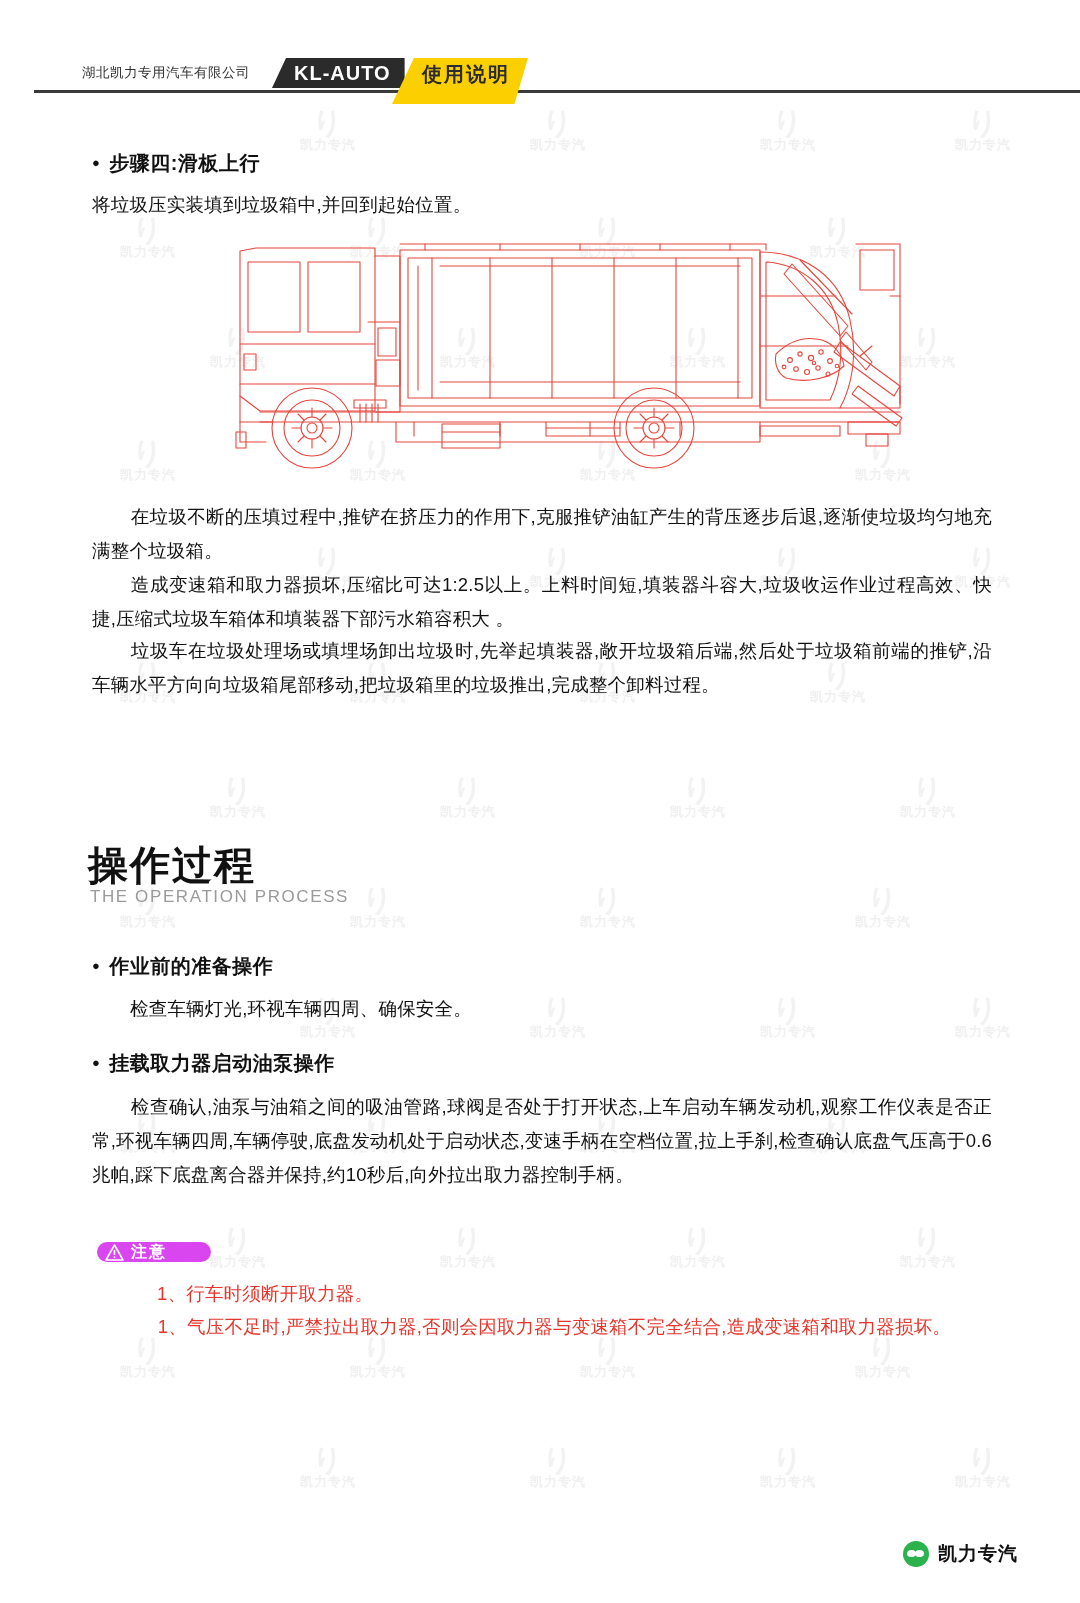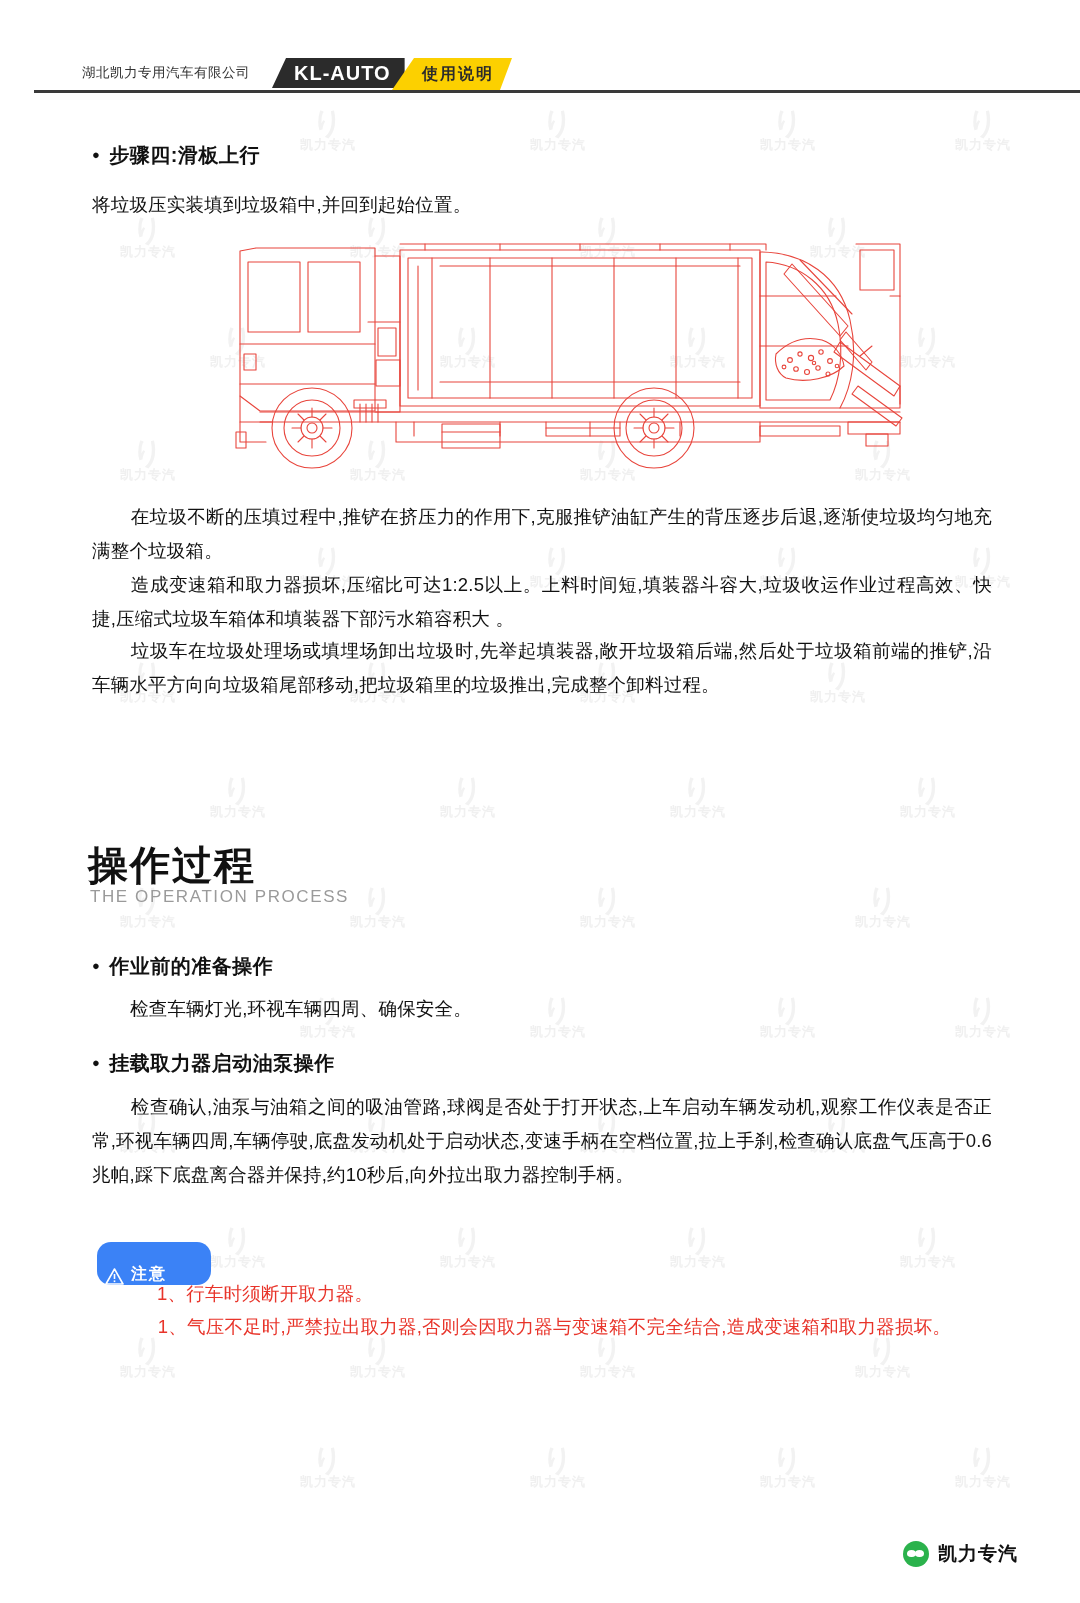--- a/index.html
+++ b/index.html
@@ -88,10 +88,10 @@
     position: absolute;
     left: 392px;
     top: 4px;
-    height: 32px;
+    height: 46px;
     background: #fcd000;
     color: #2b2b2b;
-    font-size: 16px;
+    font-size: 20px;
     font-weight: bold;
     letter-spacing: 2px;
     padding: 5px 18px 3px 30px;

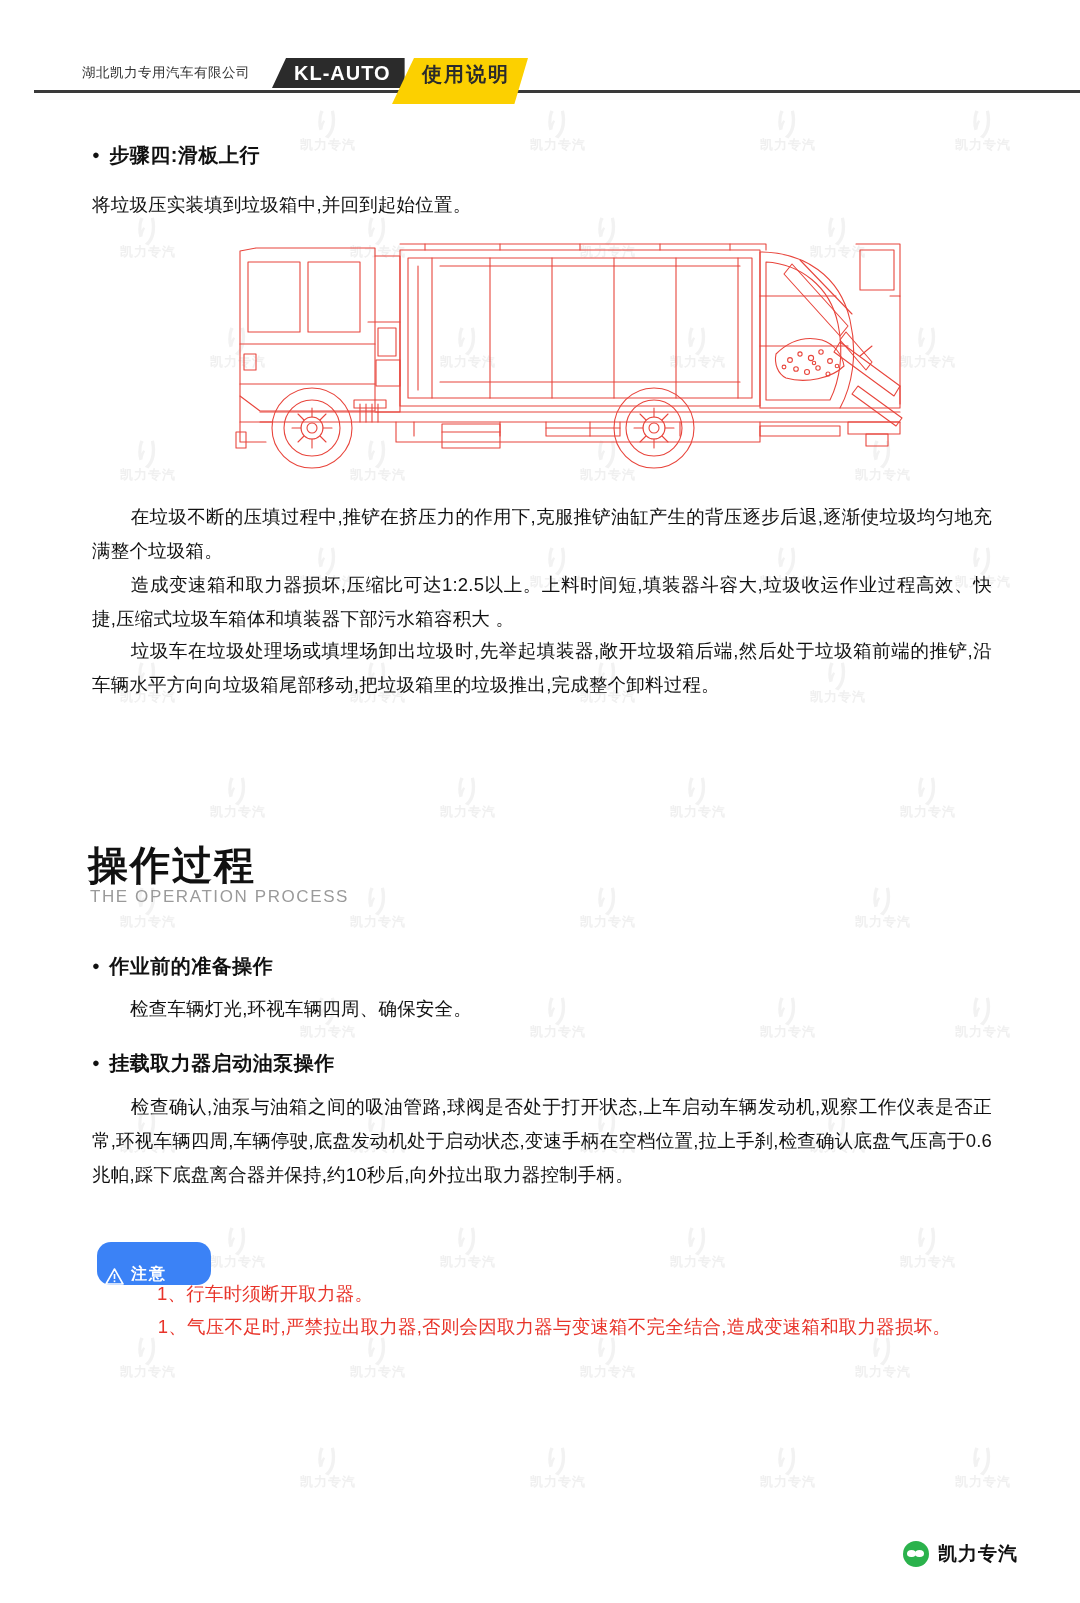--- a/index.html
+++ b/index.html
@@ -297,7 +297,7 @@
 
 <div class="content">
 
-  <div class="bullet-head" style="left:92px; top:142px;">步骤四:滑板上行</div>
+  <div class="bullet-head" style="left:92px; top:150px;">步骤四:滑板上行</div>
 
   <div class="para" style="left:92px; top:188px; width:900px;">将垃圾压实装填到垃圾箱中,并回到起始位置。</div>
 

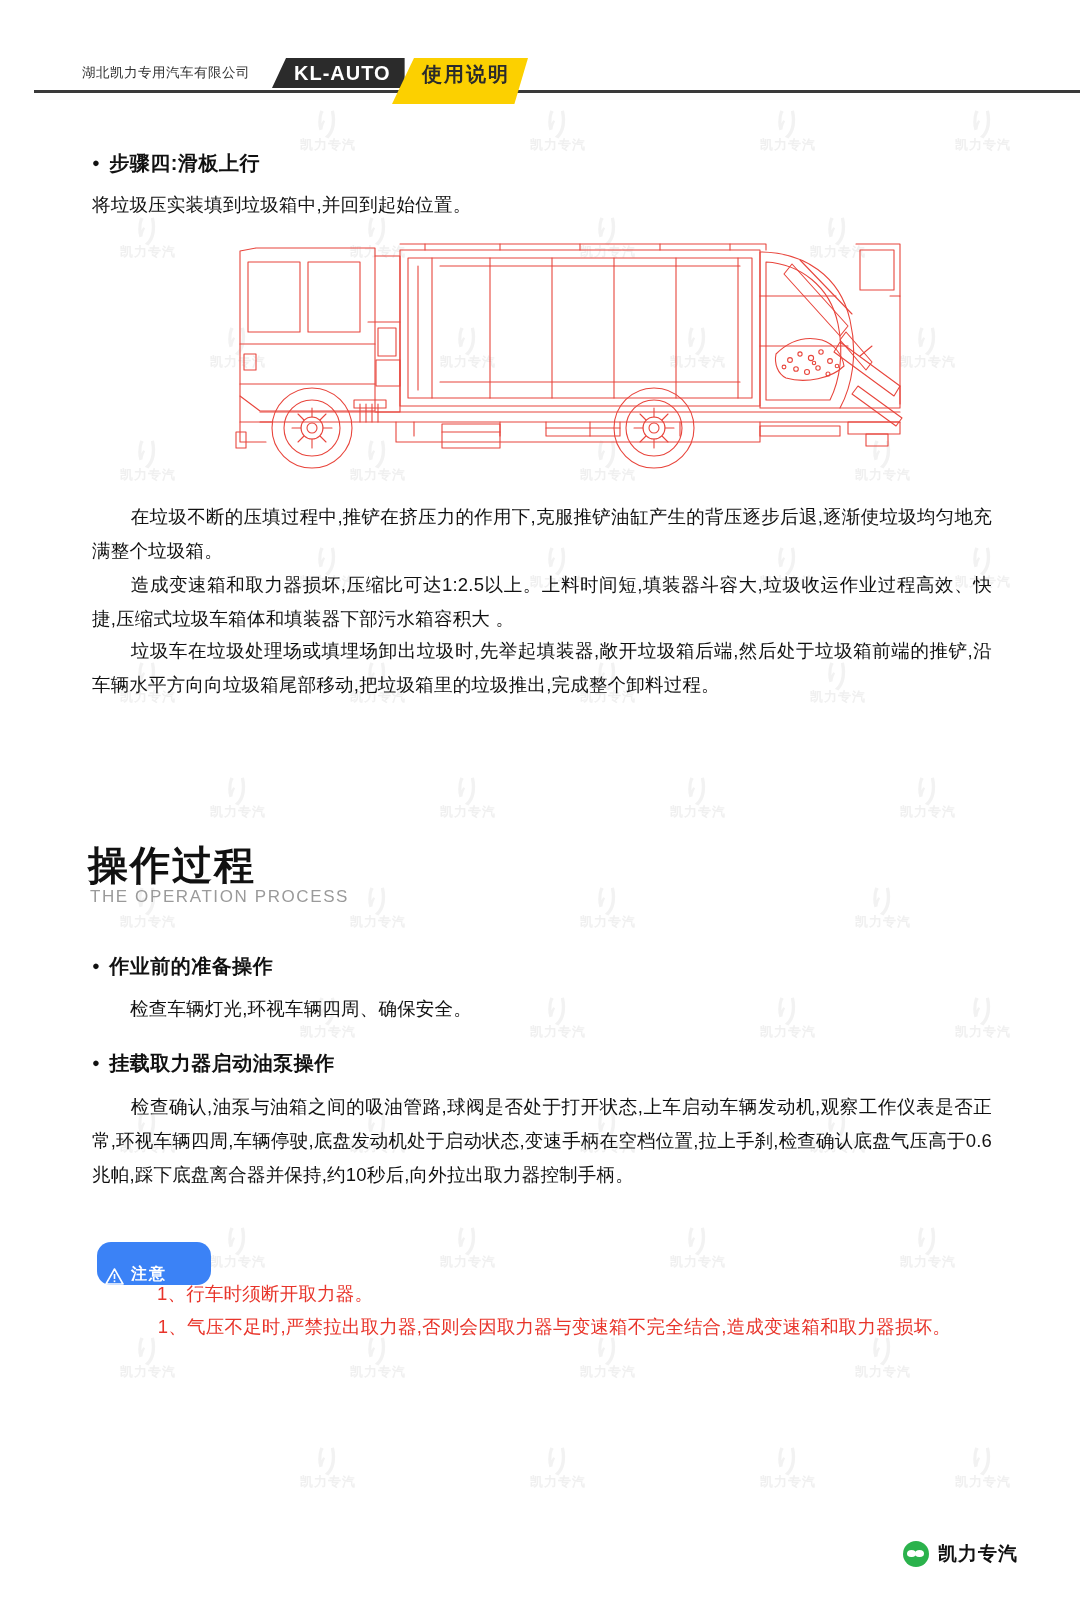--- a/index.html
+++ b/index.html
@@ -165,15 +165,15 @@
     left: 97px;
     top: 1242px;
     width: 114px;
-    height: 43px;
-    background: #3b82f6;
+    height: 20px;
+    background: #d946ef;
     border-radius: 14px;
     color: #fff;
     font-size: 16px;
     font-weight: bold;
     letter-spacing: 2px;
     display: flex;
-    align-items: flex-end;
+    align-items: center;
     padding-left: 8px;
   }
   .notice-badge .warn-tri {

